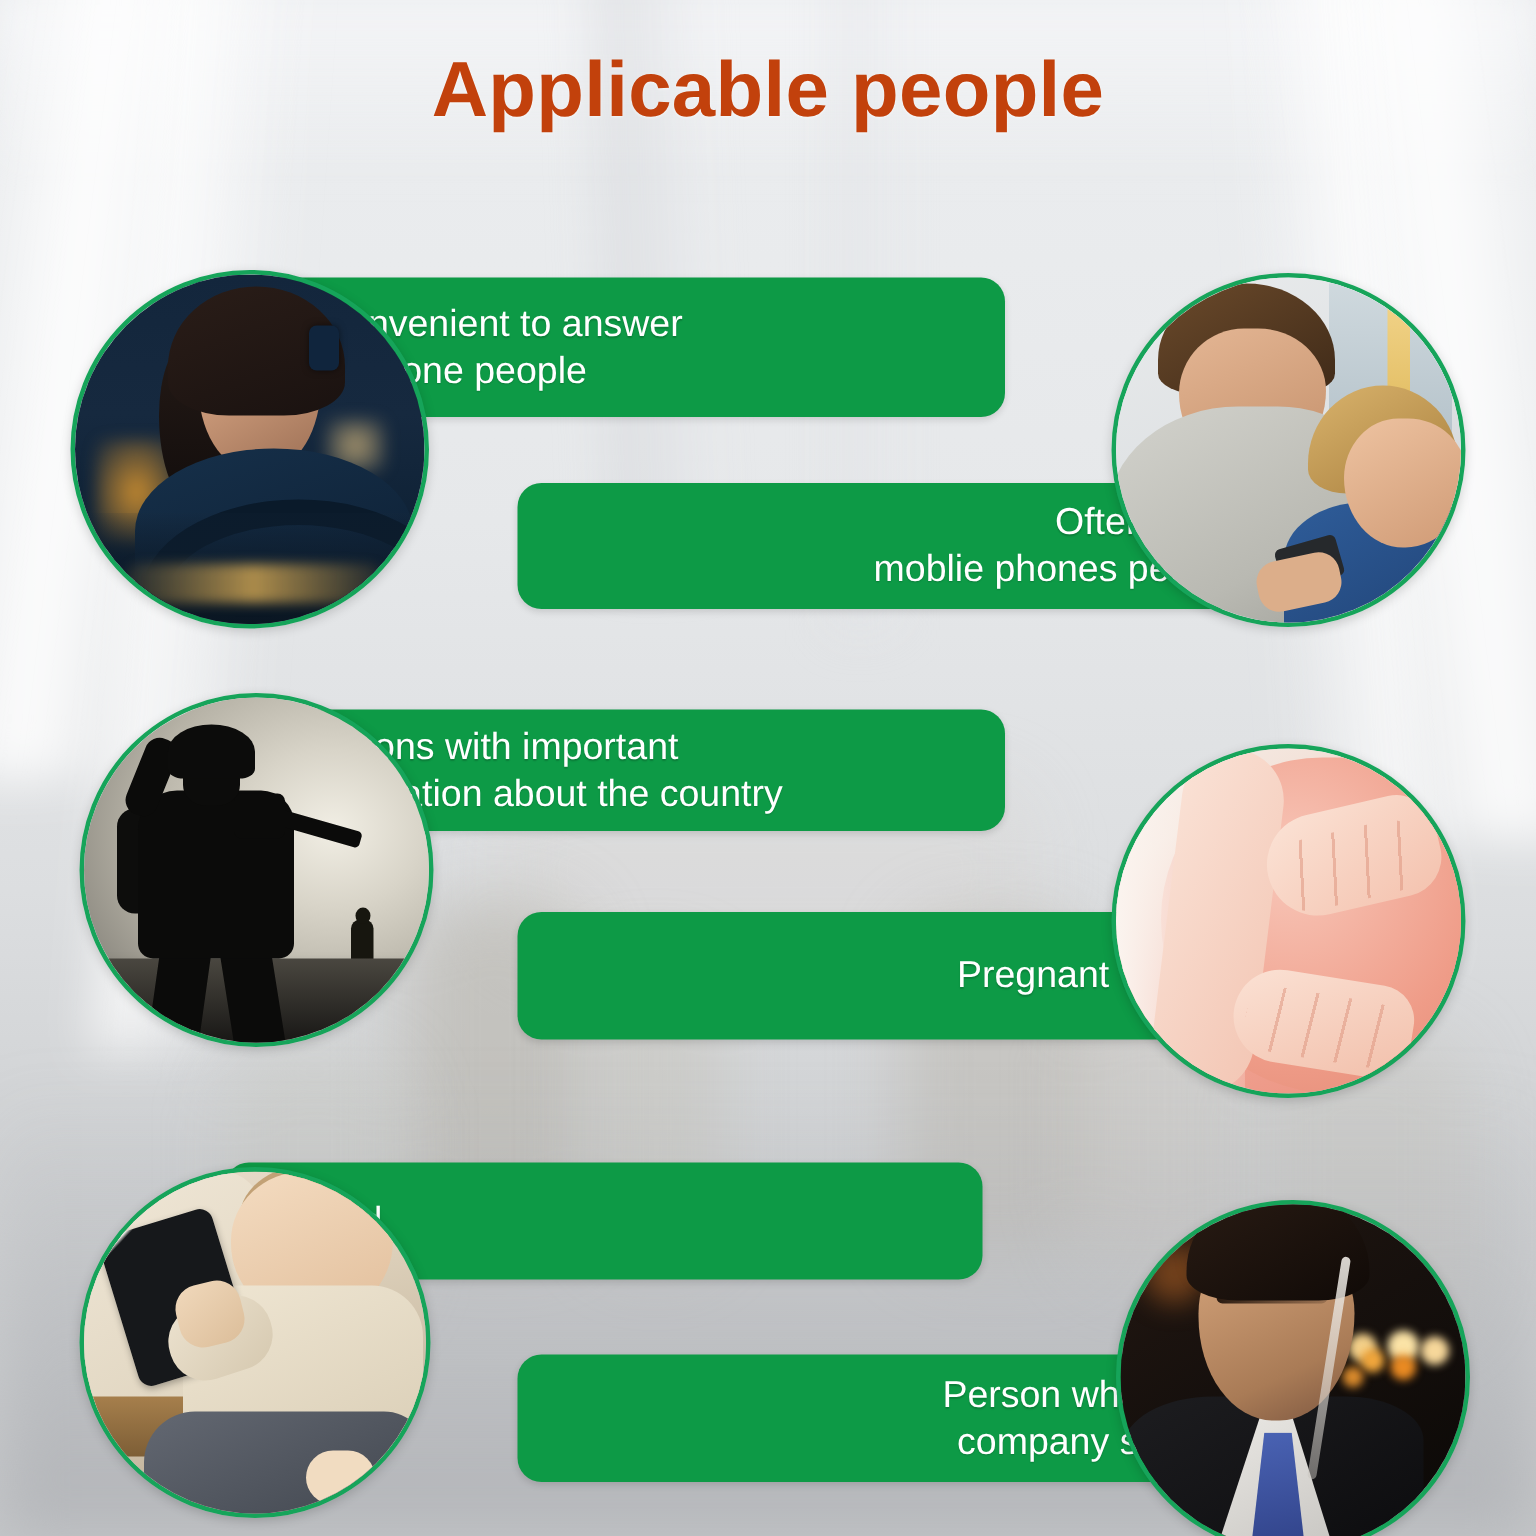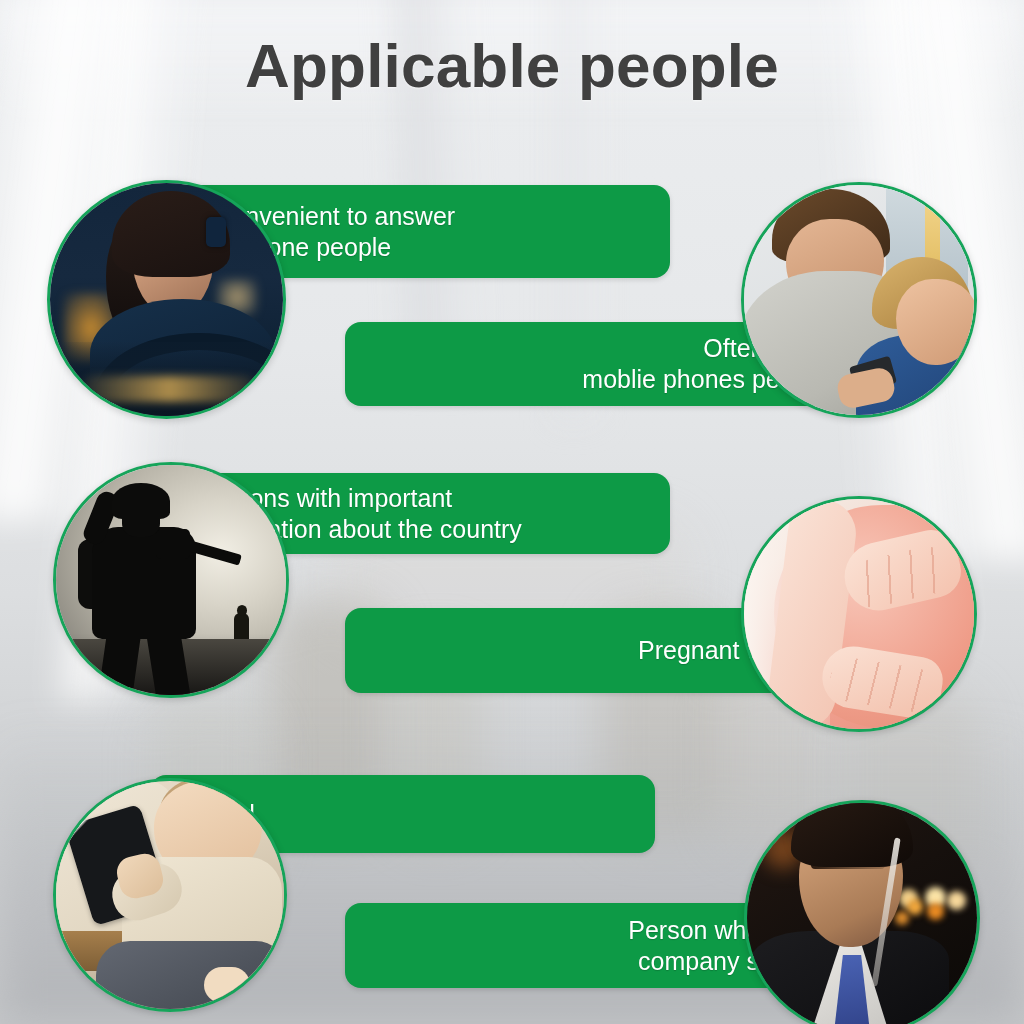--- a/index.html
+++ b/index.html
@@ -58,7 +58,7 @@
   #title {
     position:absolute; left:0; right:0; top:30px; z-index:6;
     text-align:center;
-    font-size:62px; font-weight:700; color:#404040;
+    font-size:52px; font-weight:700; color:#c2410c;
     letter-spacing:.2px;
     text-shadow:0 1px 2px rgba(255,255,255,.65);
   }

